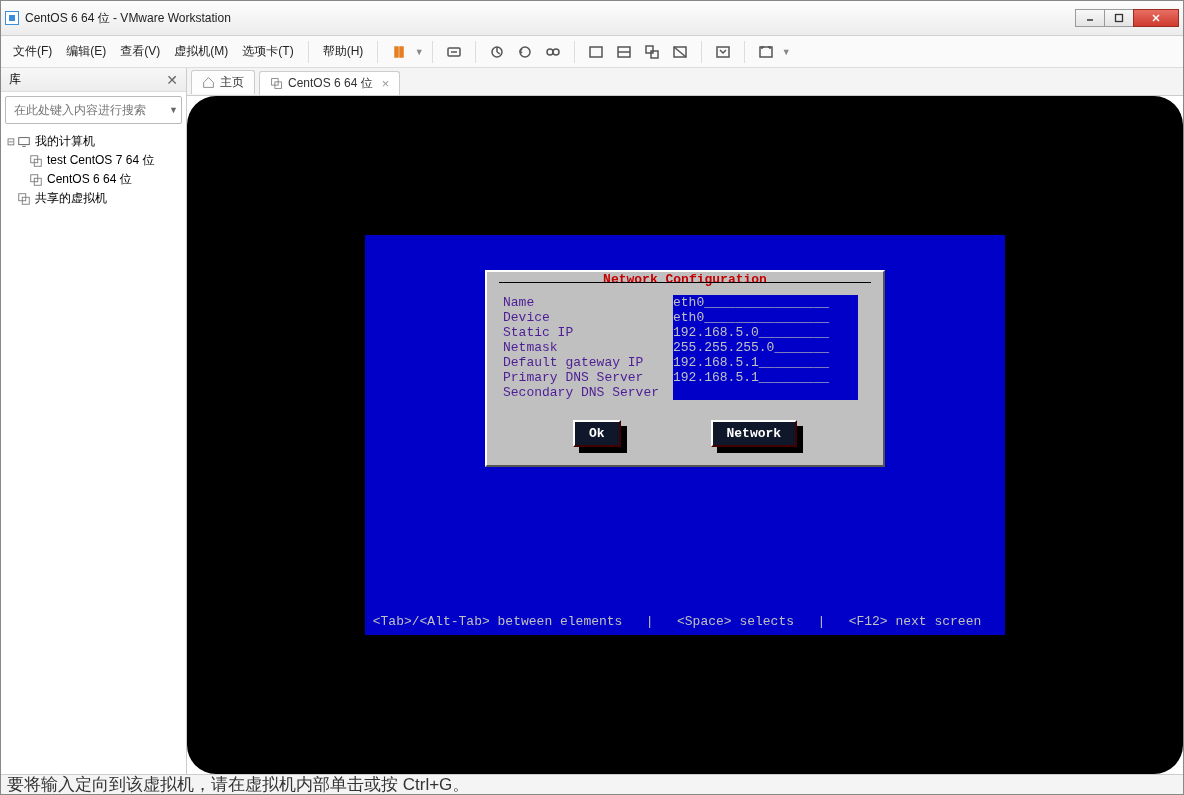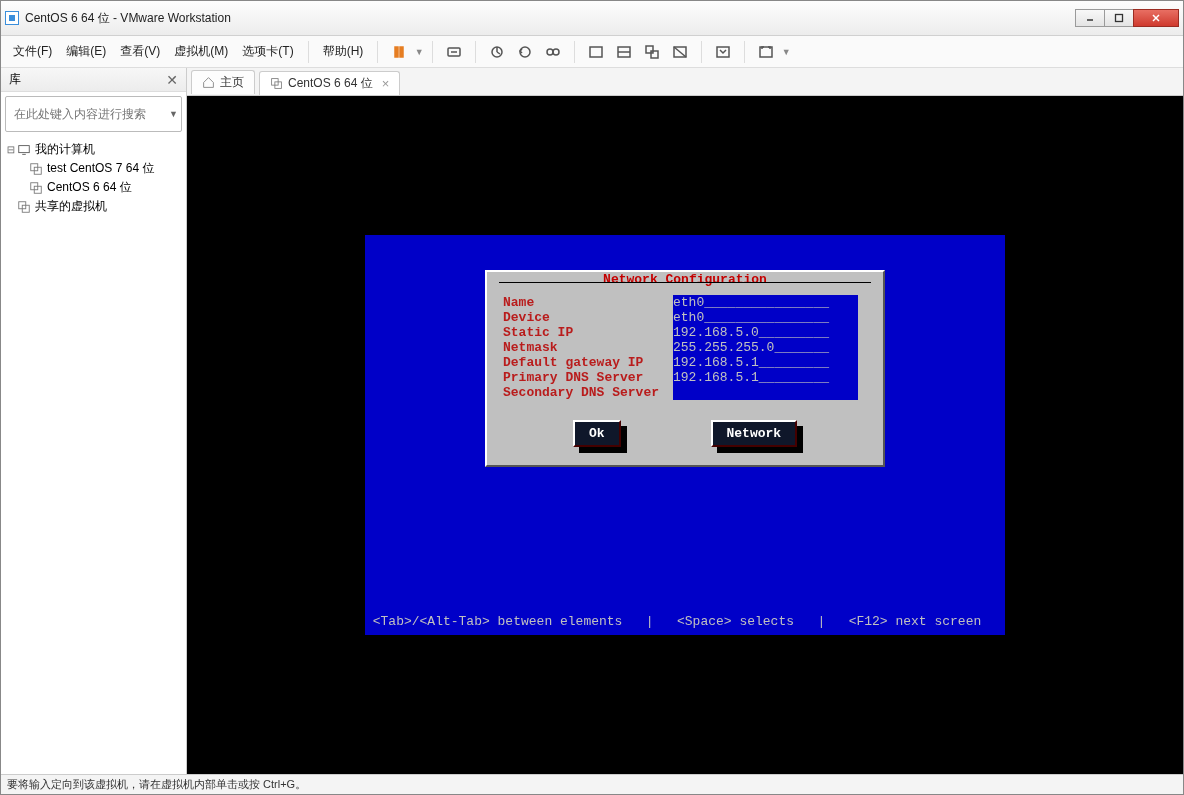--- a/index.html
+++ b/index.html
@@ -95,7 +95,7 @@
 .side-header .x { margin-left:auto; color:#666; font-size:14px; cursor:default; }
 .search-box {
   margin: 4px;
-  height: 36px;
+  height: 28px;
   border: 1px solid #bbb;
   border-radius: 2px;
   display: flex; align-items: center;

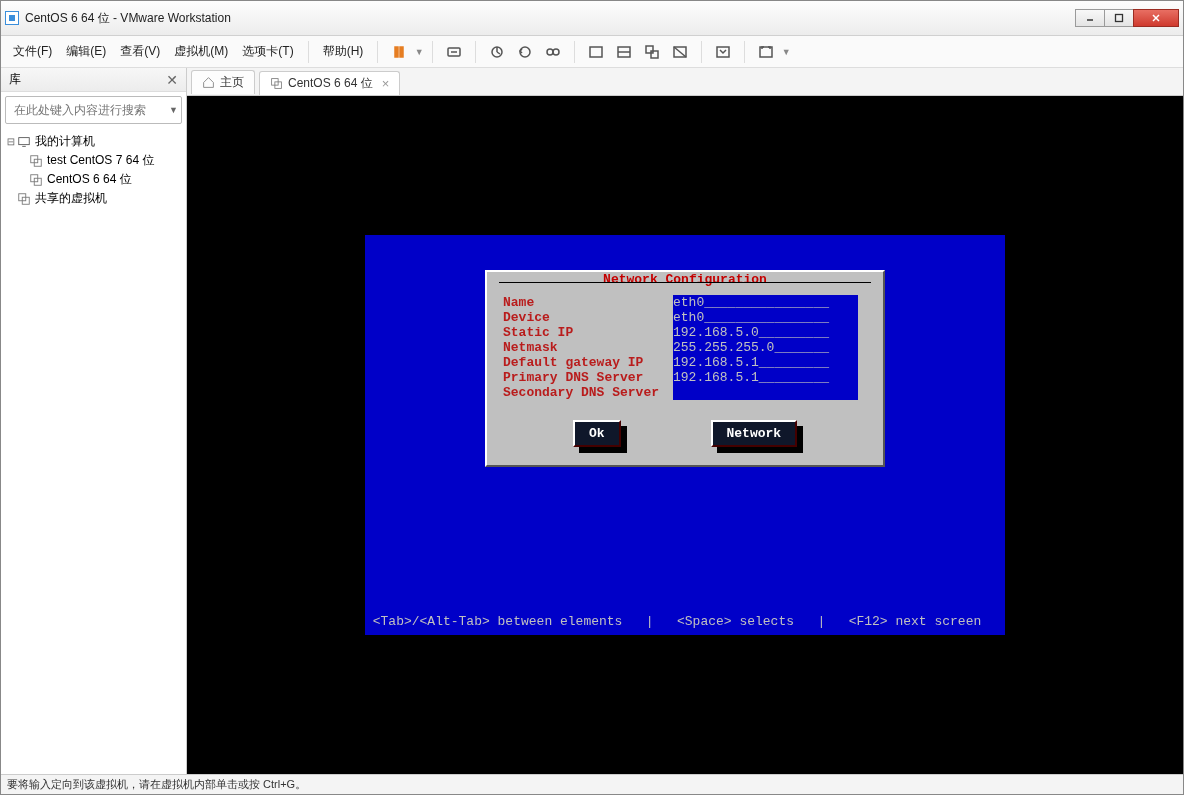--- a/index.html
+++ b/index.html
@@ -156,6 +156,7 @@
   align-items: center;
   justify-content: center;
   overflow: hidden;
+  border-radius: 29px;
 }
 .bluescreen {
   width: 640px;

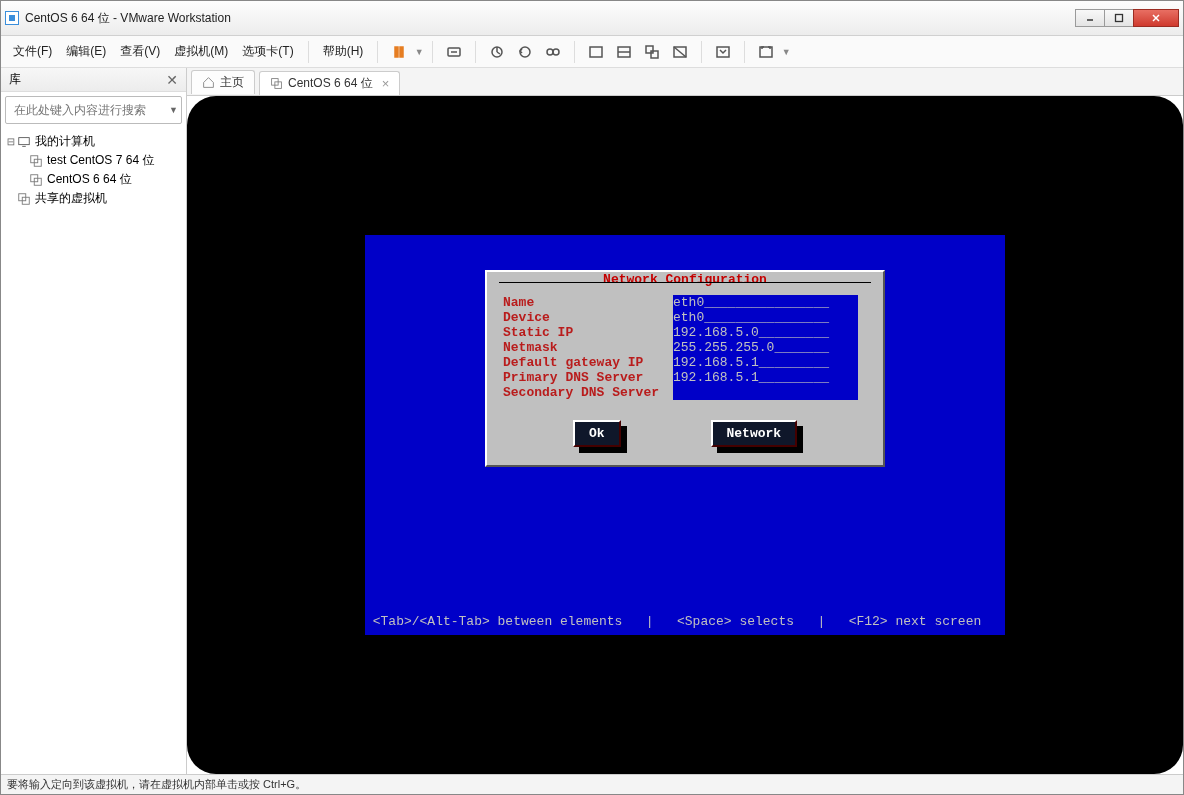--- a/index.html
+++ b/index.html
@@ -194,7 +194,7 @@
   border-top:1px solid #000;
 }
 .form-row { display:flex; height:15px; }
-.form-label { color:#b91c1c; width:170px; font-weight:bold; white-space:pre; }
+.form-label { color:#4c1d95; width:170px; font-weight:normal; white-space:pre; }
 .form-val {
   background:#0000c8;
   color:#c0c0c0;

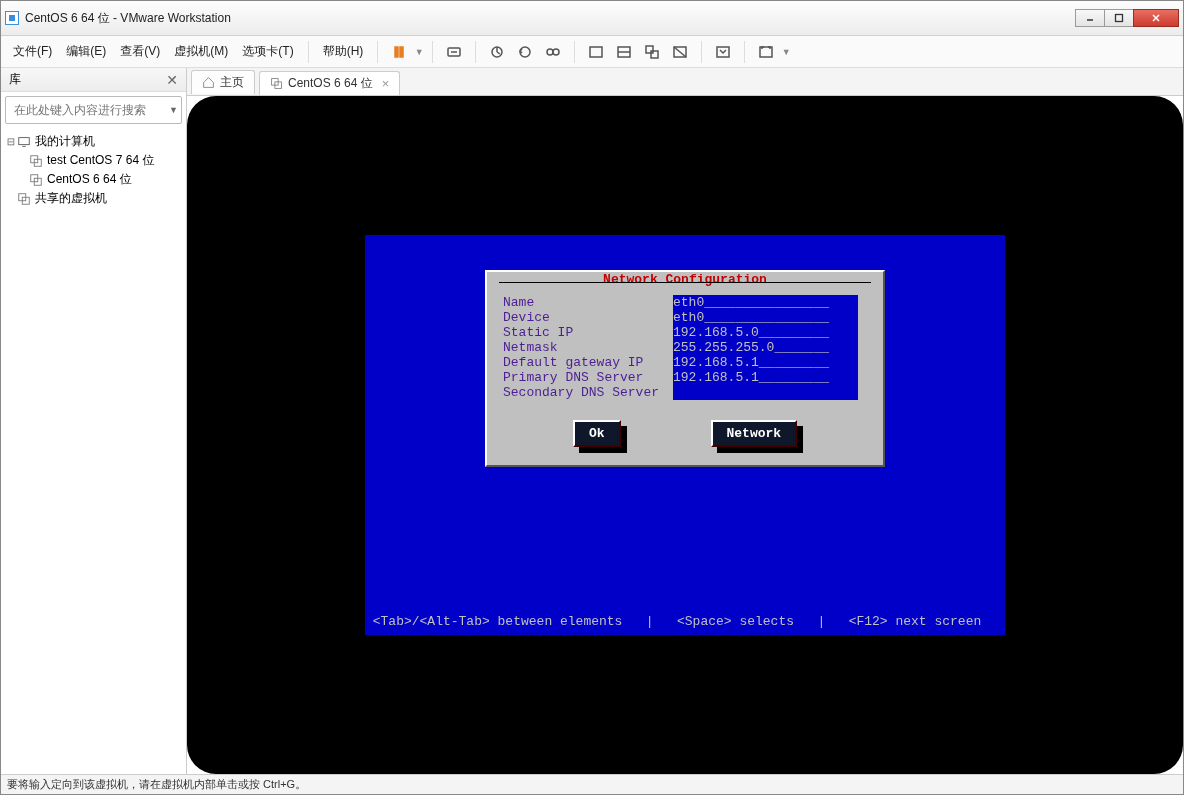--- a/index.html
+++ b/index.html
@@ -241,7 +241,7 @@
   border-top: 1px solid #ccc;
   display: flex; align-items: center;
   padding: 0 6px;
-  font-size: 11px;
+  font-size: 17px;
   color: #333;
 }
 

